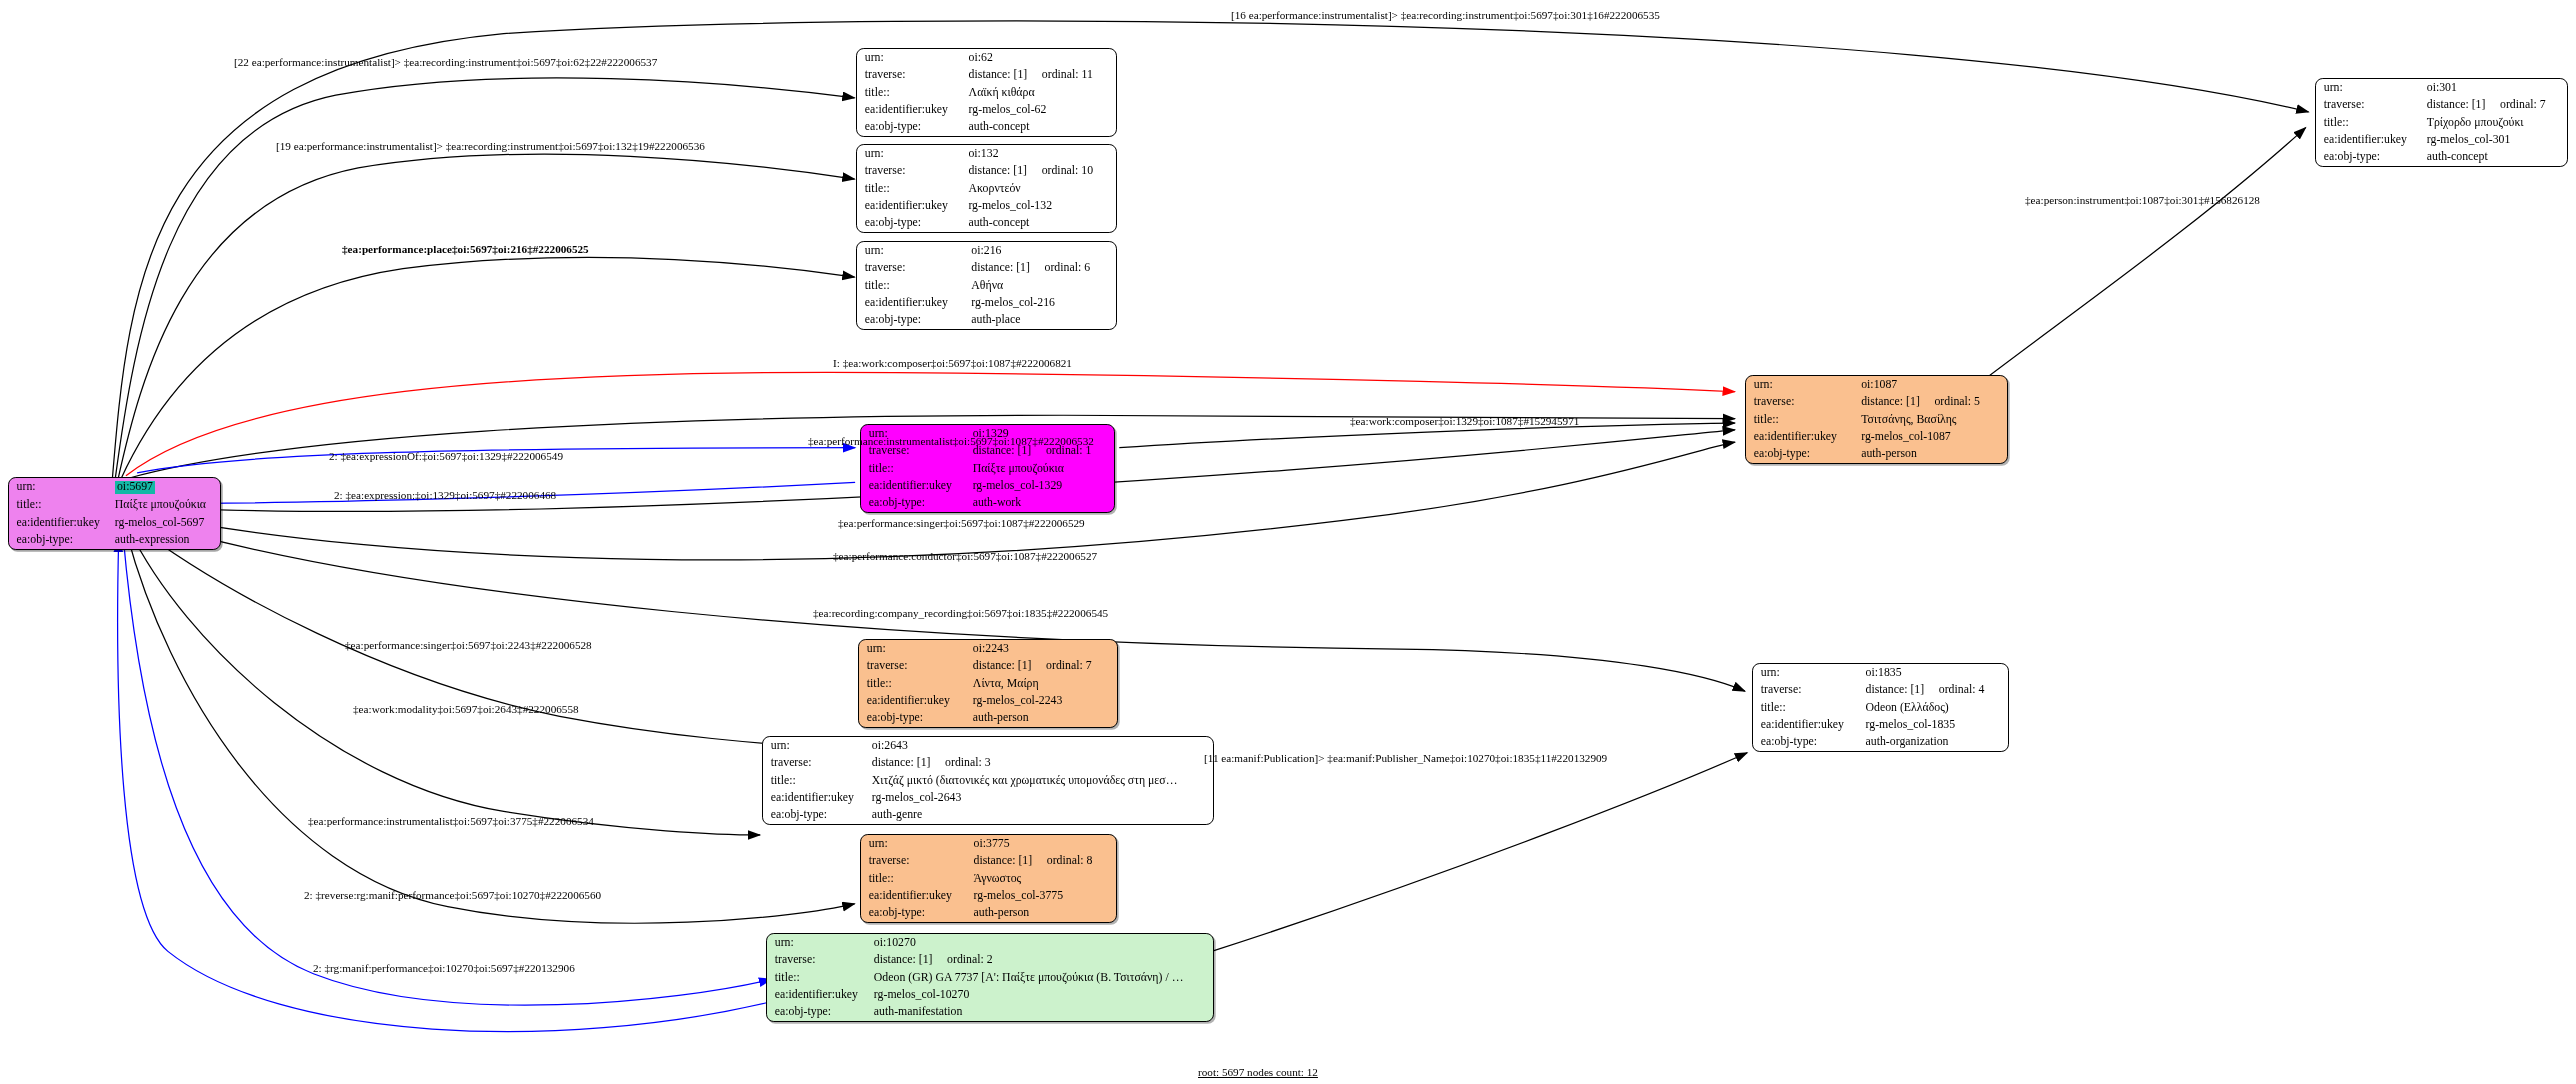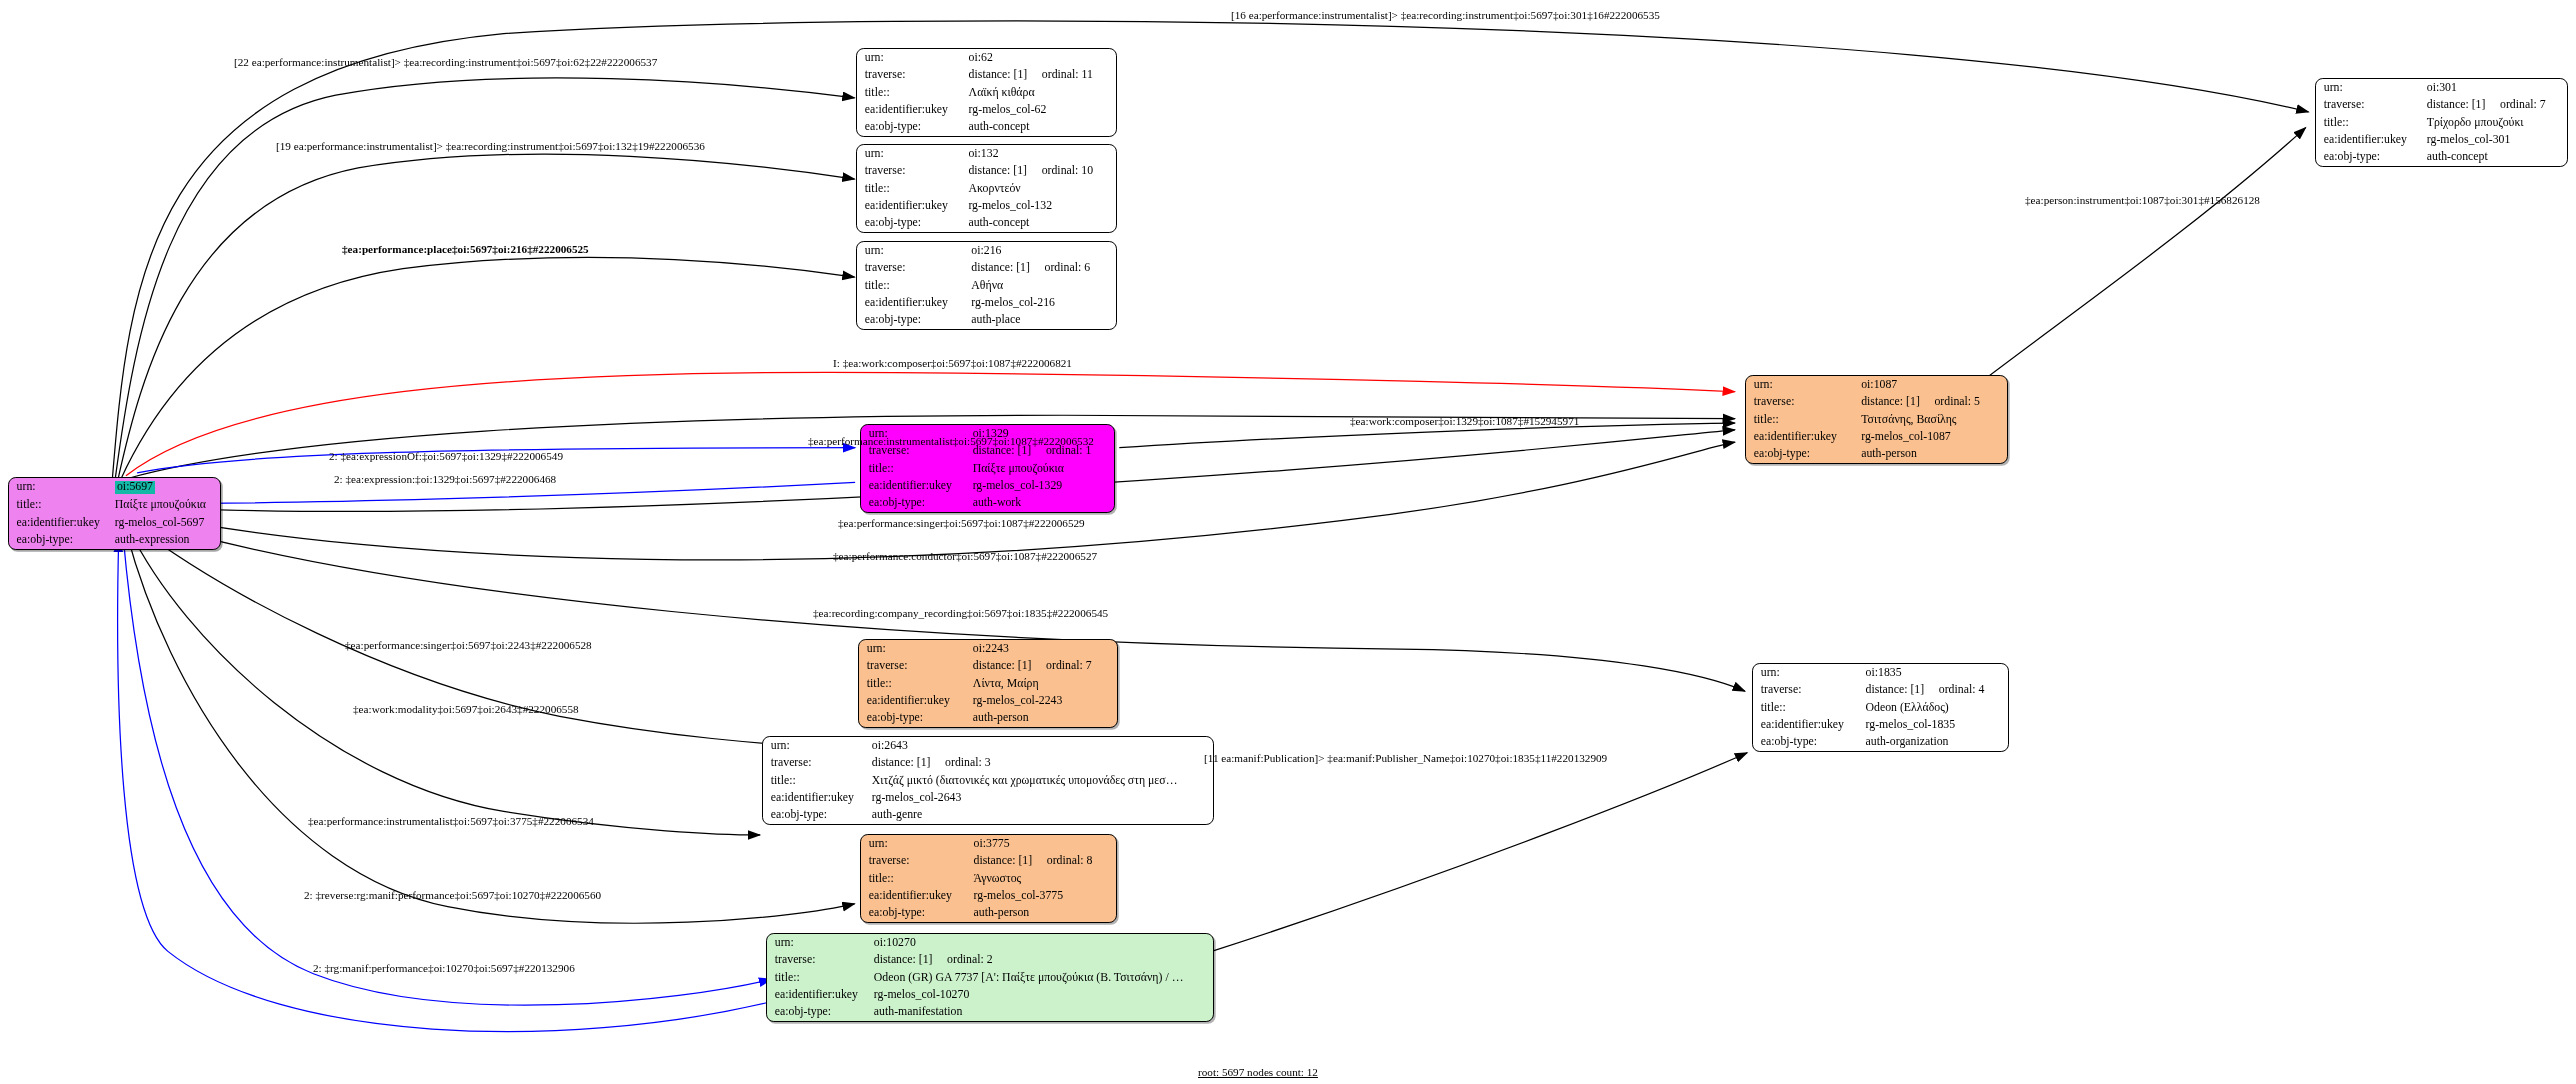--- a/index.html
+++ b/index.html
@@ -398,7 +398,7 @@
   <div class="elabel" style="left:808px;top:396px;margin-top:40px;">‡ea:performance:instrumentalist‡oi:5697‡oi:1087‡#222006532</div>
   <div class="elabel" style="left:1350px;top:416px;">‡ea:work:composer‡oi:1329‡oi:1087‡#152945971</div>
   <div class="elabel" style="left:329px;top:451px;">2: ‡ea:expressionOf:‡oi:5697‡oi:1329‡#222006549</div>
-  <div class="elabel" style="left:334px;top:474px;font-family:Liberation Serif, serif;">2: ‡ea:expression:‡oi:1329‡oi:5697‡#222006468</div>
+  <div class="elabel" style="left:334px;top:490px;font-family:Liberation Serif, serif;">2: ‡ea:expression:‡oi:1329‡oi:5697‡#222006468</div>
   <div class="elabel" style="left:838px;top:518px;">‡ea:performance:singer‡oi:5697‡oi:1087‡#222006529</div>
   <div class="elabel" style="left:833px;top:551px;">‡ea:performance:conductor‡oi:5697‡oi:1087‡#222006527</div>
   <div class="elabel" style="left:813px;top:608px;">‡ea:recording:company_recording‡oi:5697‡oi:1835‡#222006545</div>

